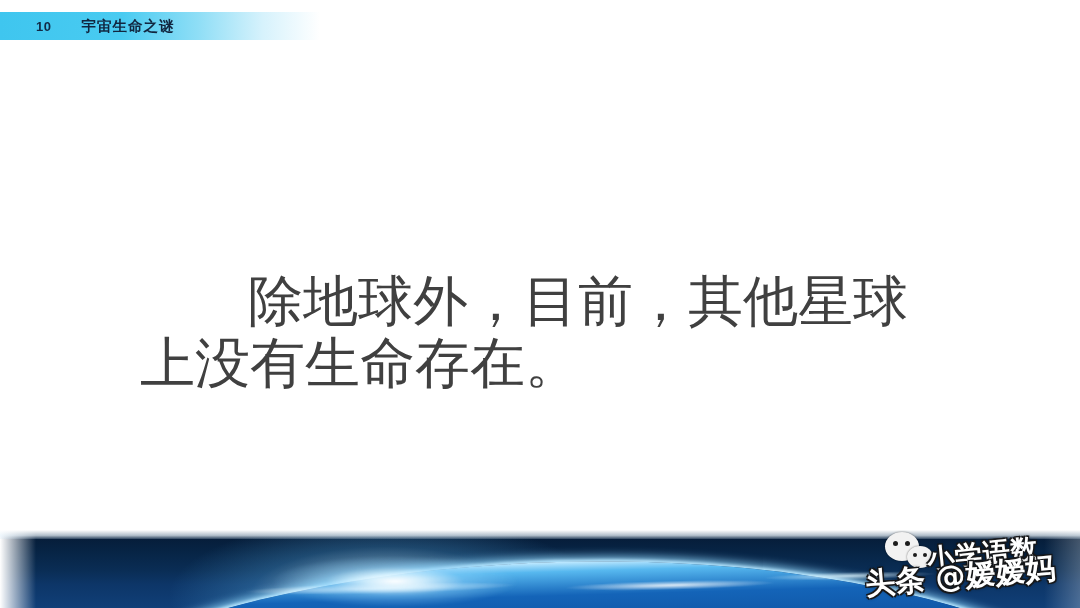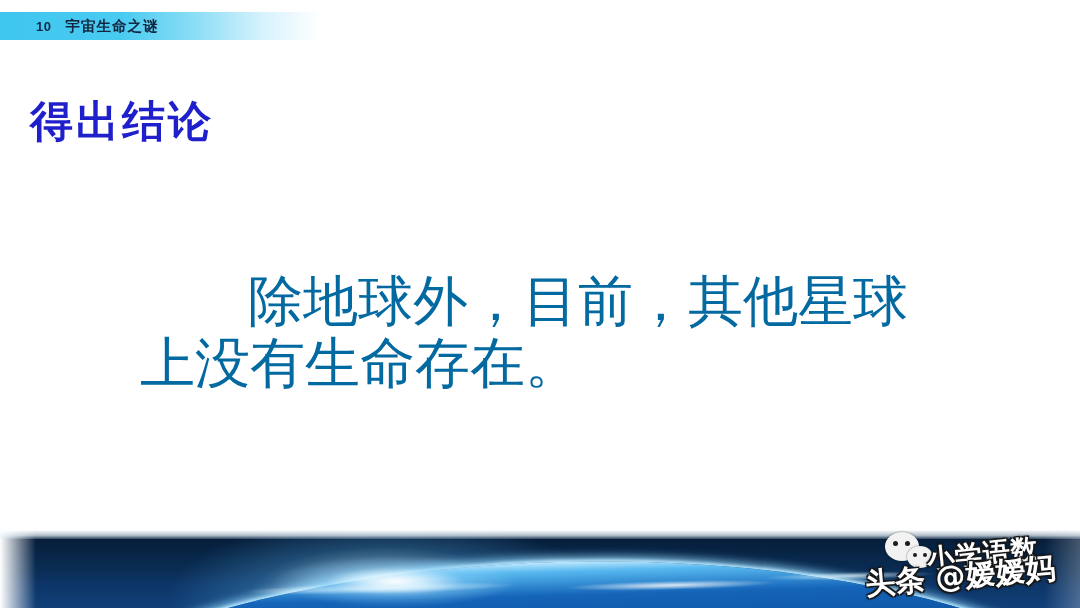--- a/index.html
+++ b/index.html
@@ -45,7 +45,7 @@
     font-family: "Liberation Sans", sans-serif;
   }
   .header-title {
-    margin-left: 14px;
+    margin-left: 30px;
     font-size: 14.5px;
     font-weight: 700;
     color: #11263f;

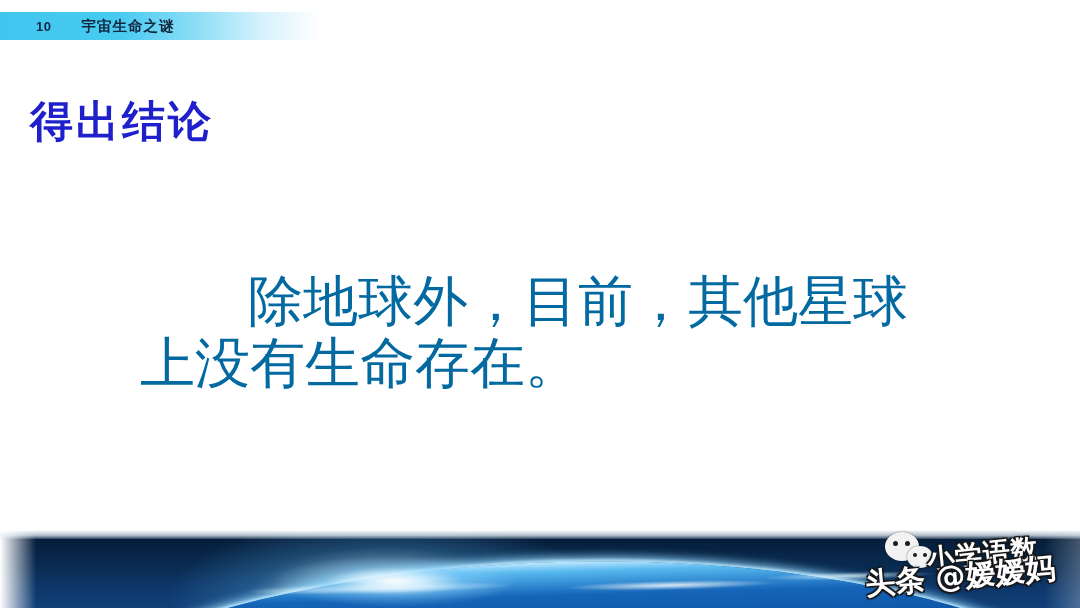--- a/index.html
+++ b/index.html
@@ -222,7 +222,6 @@
     <span class="header-title">宇宙生命之谜</span>
   </div>
 
-  <h1 class="section-title">得出结论</h1>
 
   <p class="body-text">除地球外，目前，其他星球上没有生命存在。</p>
 

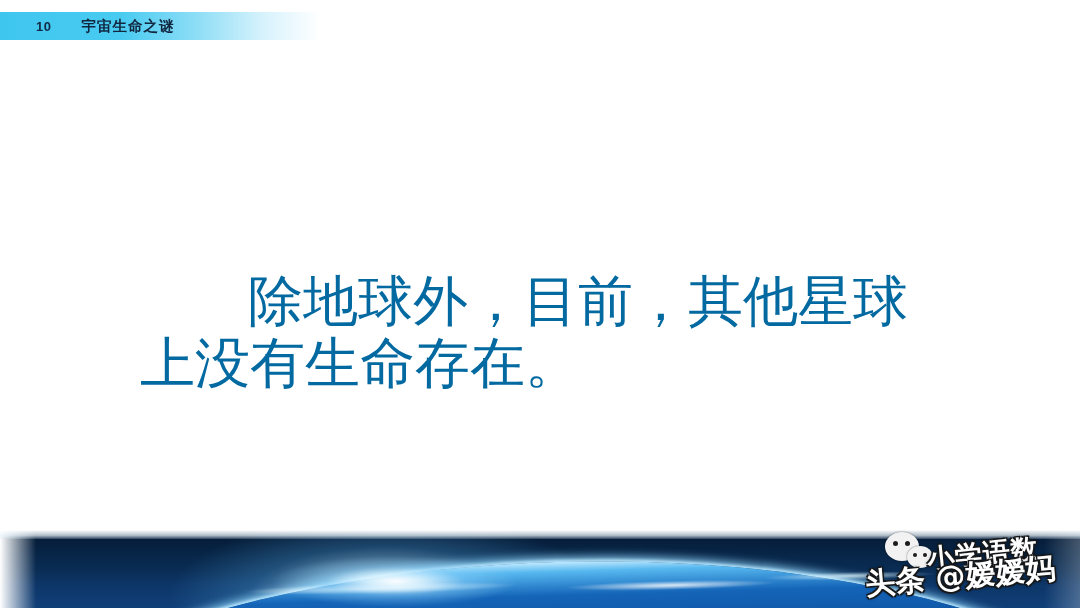--- a/index.html
+++ b/index.html
@@ -74,7 +74,7 @@
     width: 790px;
     font-size: 55px;
     line-height: 1.12;
-    color: #0369a1;
+    color: #404040;
     text-indent: 108px;
     letter-spacing: 0px;
     font-family: "DejaVu Serif", "Liberation Serif", serif;

